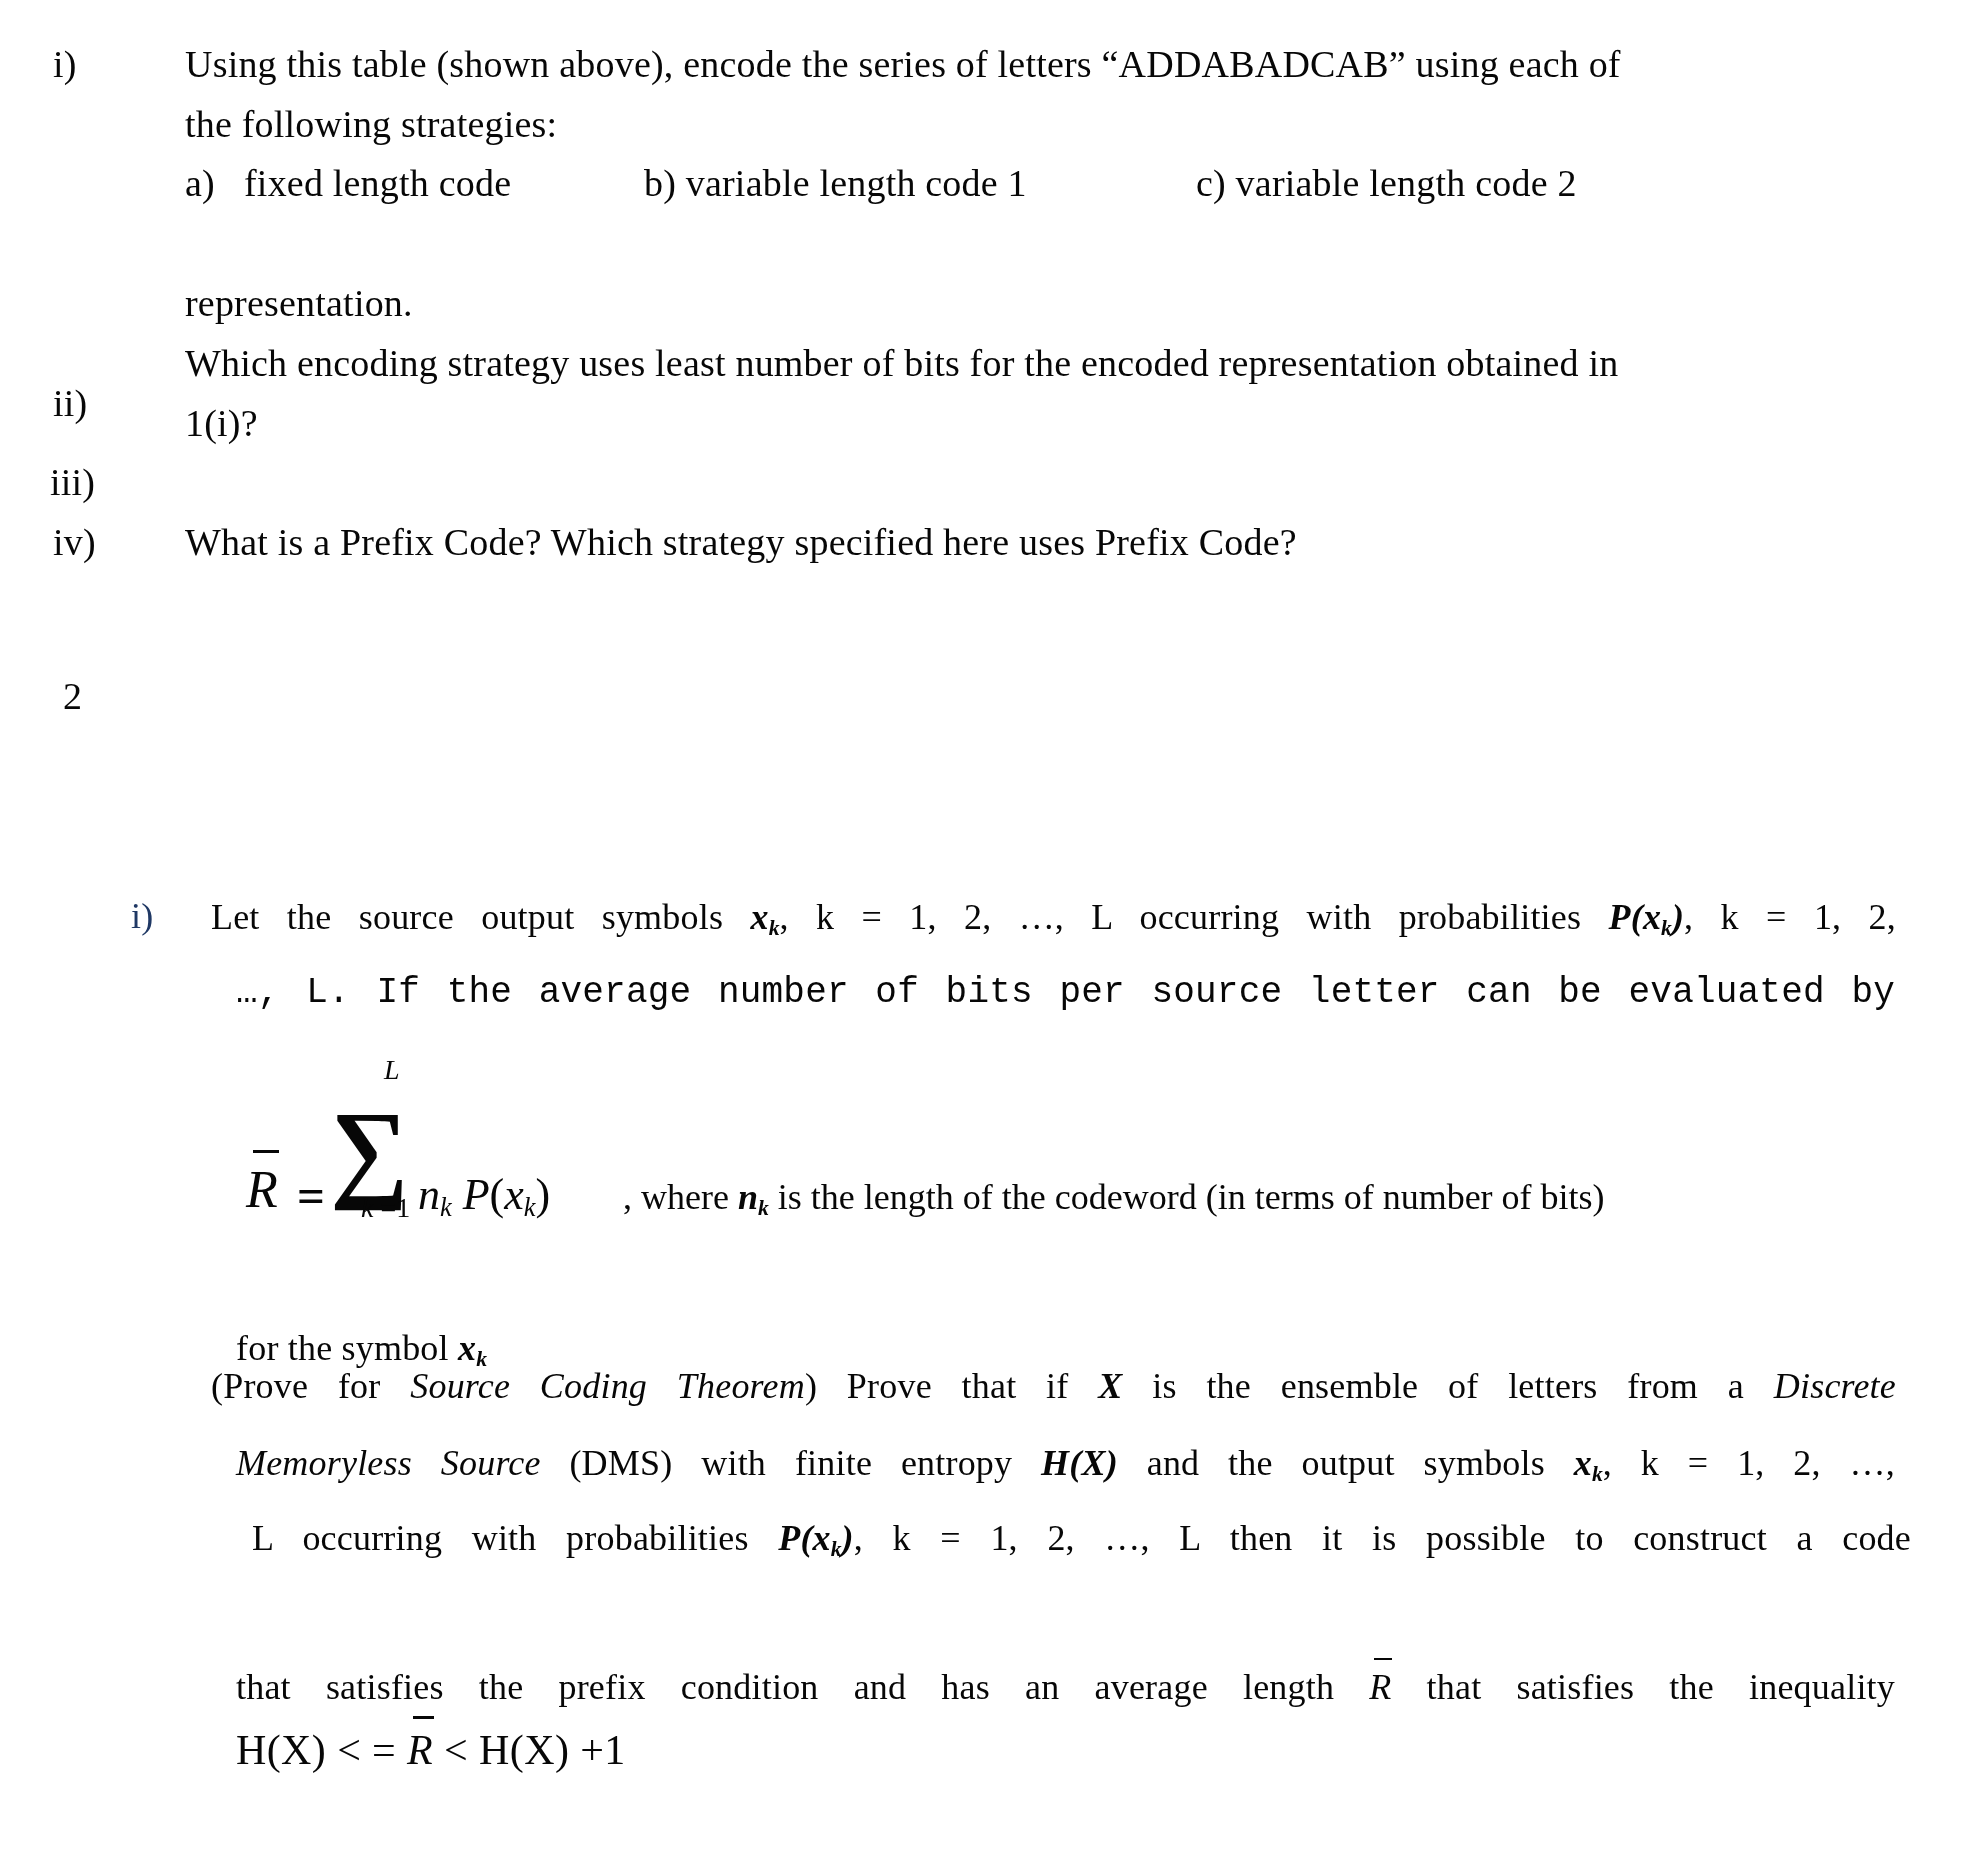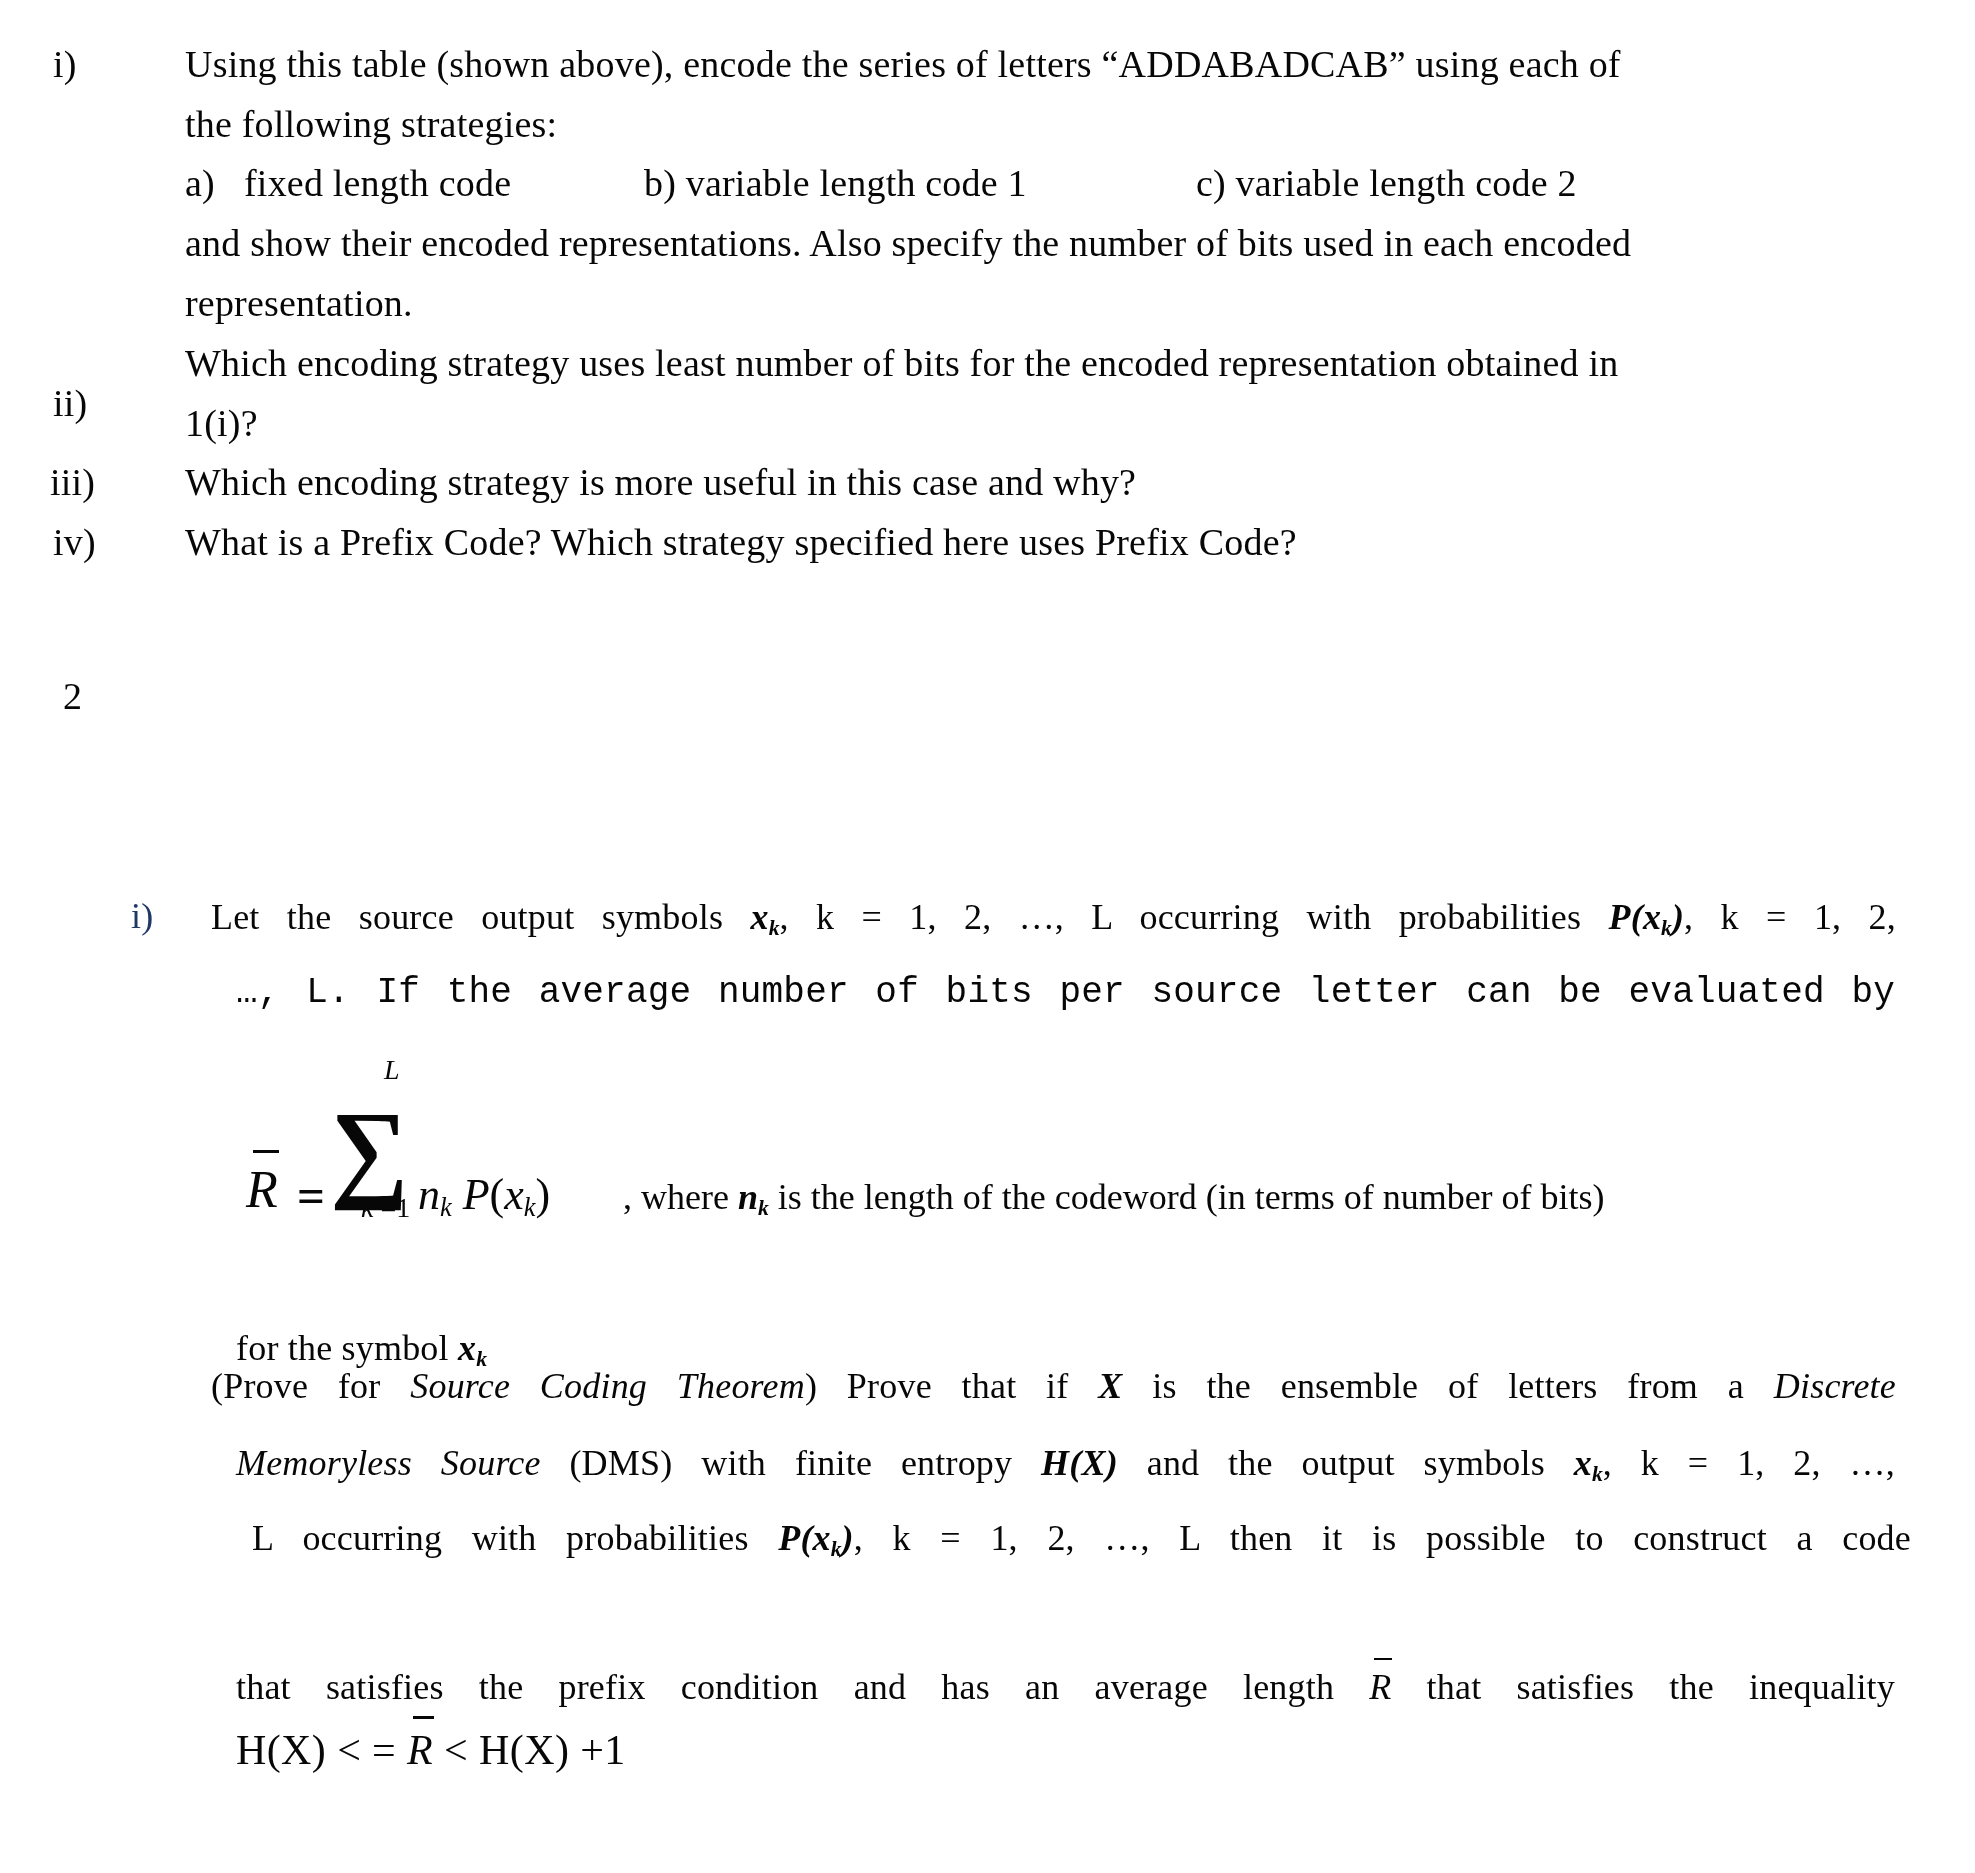--- a/index.html
+++ b/index.html
@@ -103,7 +103,6 @@
   <div class="tline" style="left:644px; top:163px;">b) variable length code 1</div>
   <div class="tline" style="left:1196px; top:163px;">c) variable length code 2</div>
 
-  <div class="tline" style="left:185px; top:223px;">and show their encoded representations. Also specify the number of bits used in each encoded</div>
   <div class="tline" style="left:185px; top:283px;">representation.</div>
 
   <div class="tline" style="left:53px; top:343px;margin-top:40px;">ii)</div>

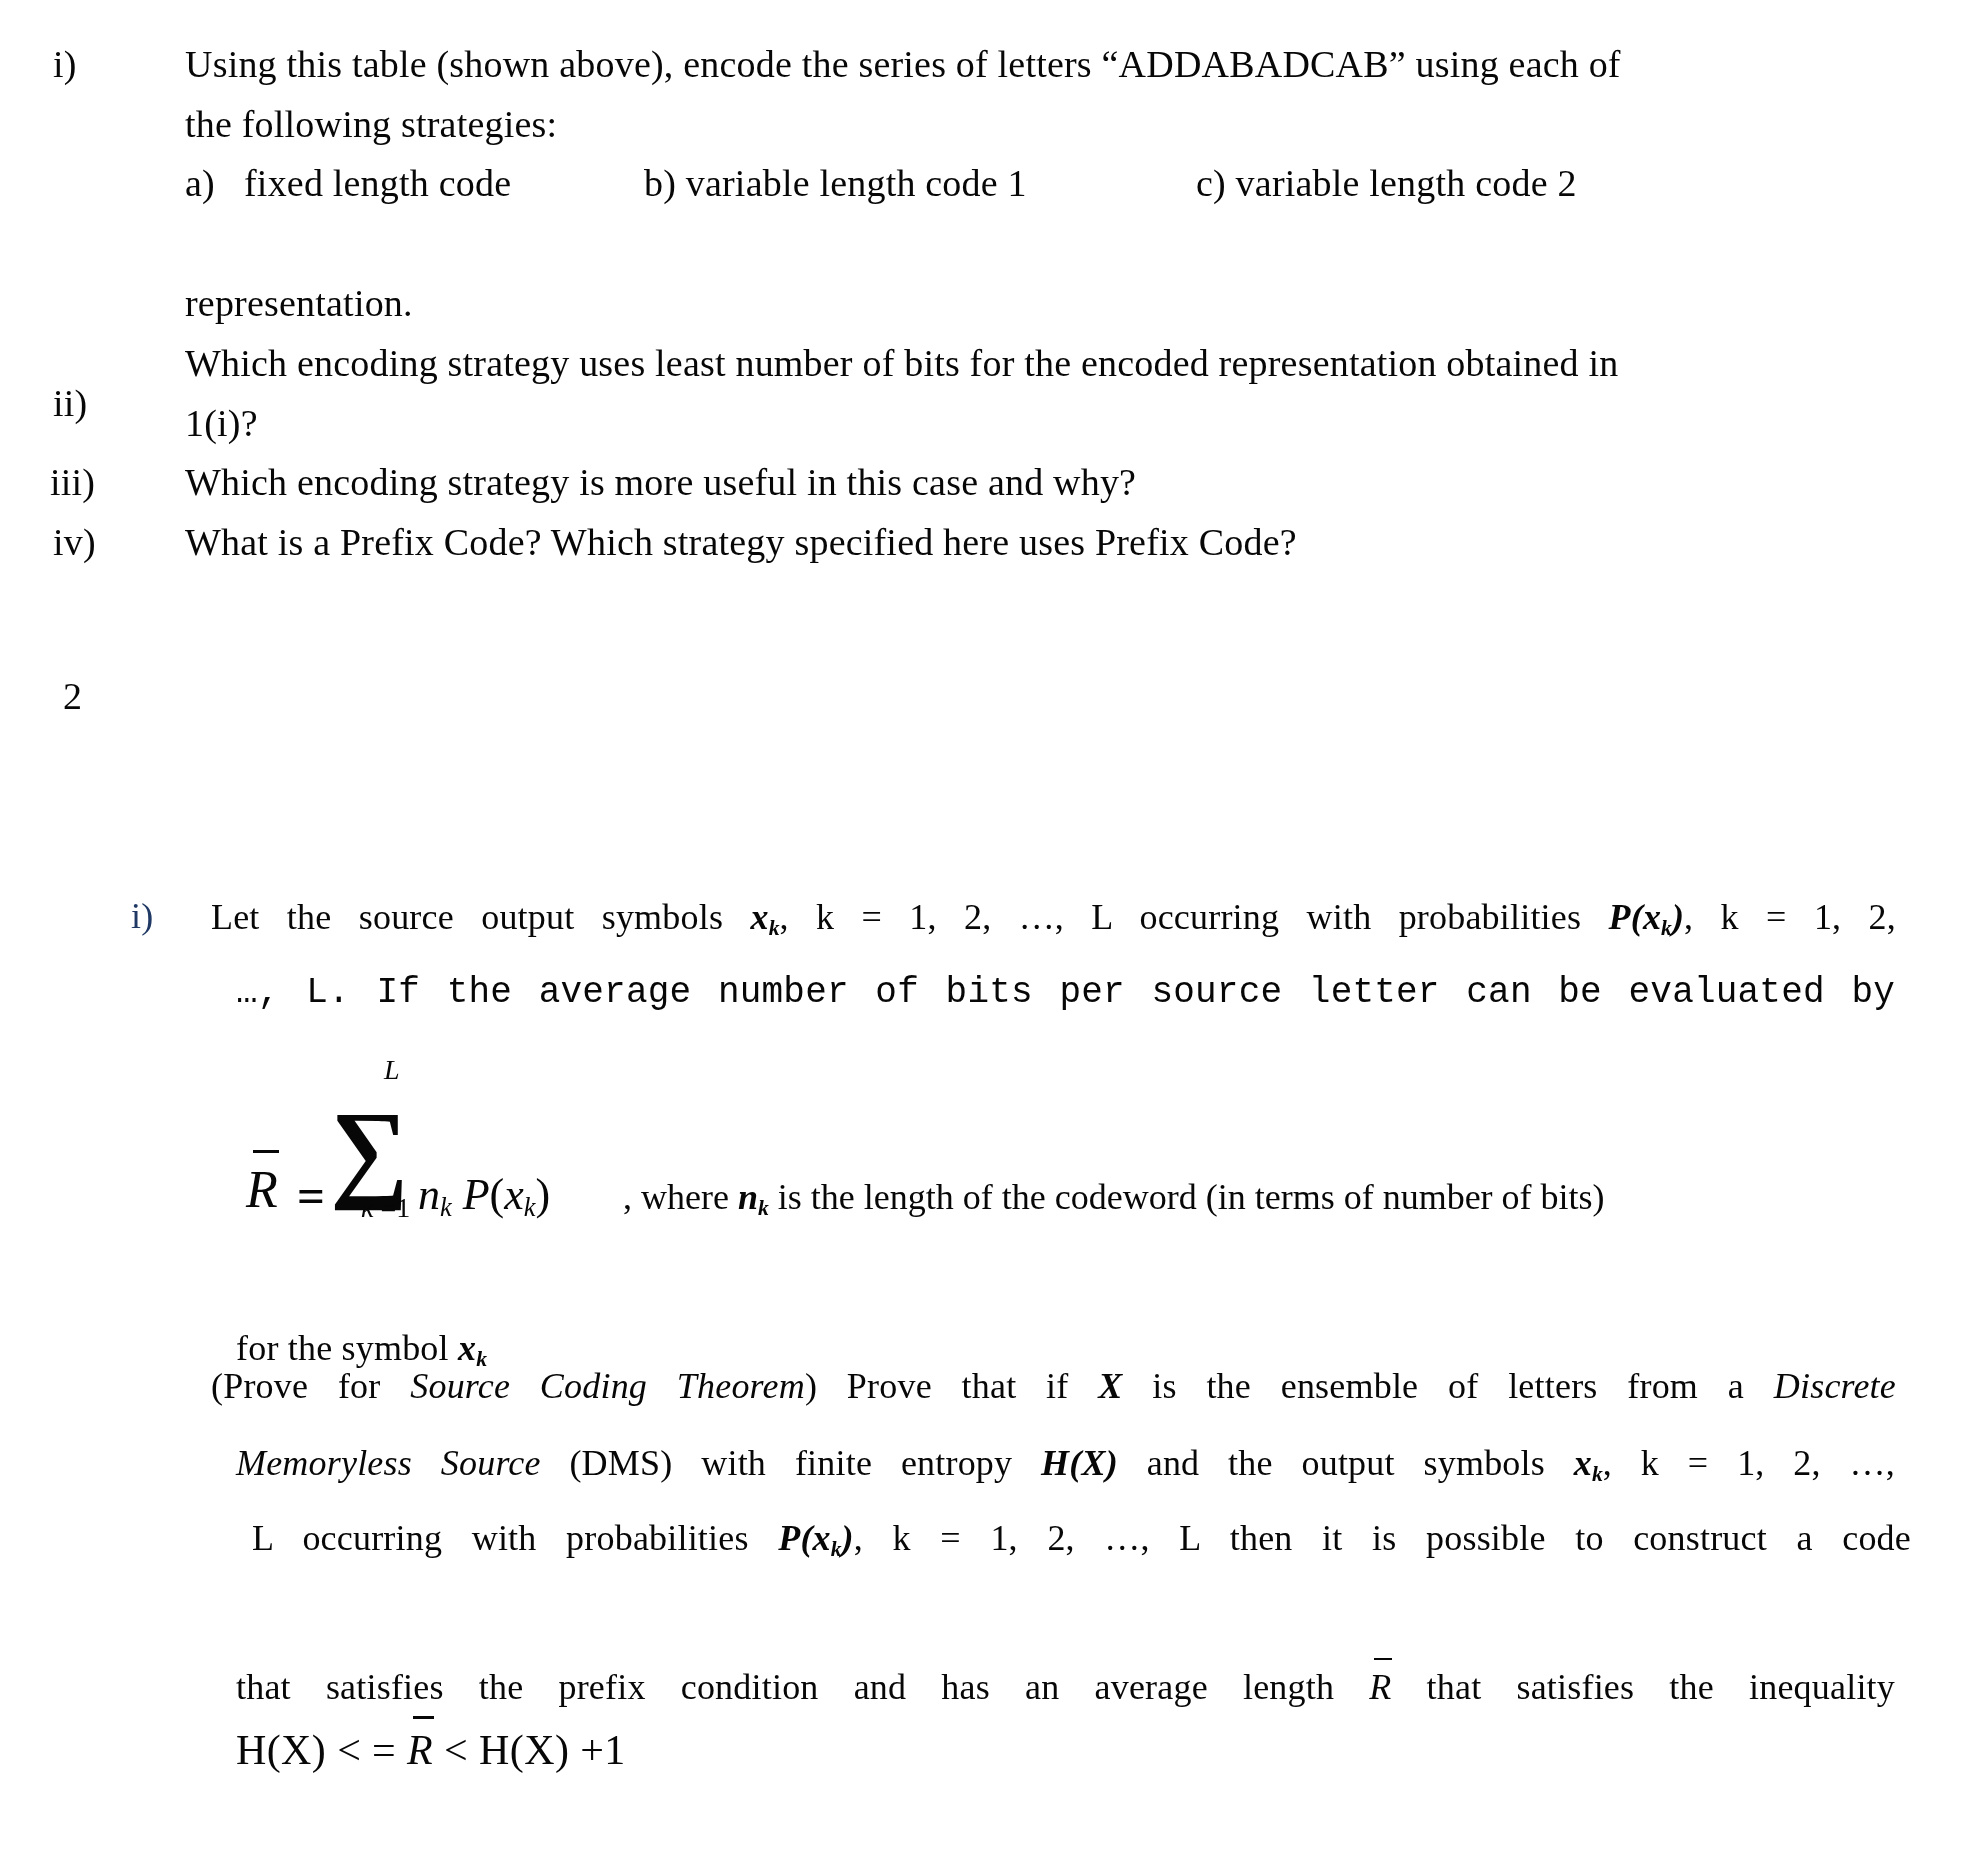--- a/index.html
+++ b/index.html
@@ -110,7 +110,6 @@
   <div class="tline" style="left:185px; top:403px;">1(i)?</div>
 
   <div class="tline" style="left:50px; top:462px;">iii)</div>
-  <div class="tline" style="left:185px; top:462px;">Which encoding strategy is more useful in this case and why?</div>
 
   <div class="tline" style="left:53px; top:522px;">iv)</div>
   <div class="tline" style="left:185px; top:522px;">What is a Prefix Code? Which strategy specified here uses Prefix Code?</div>

